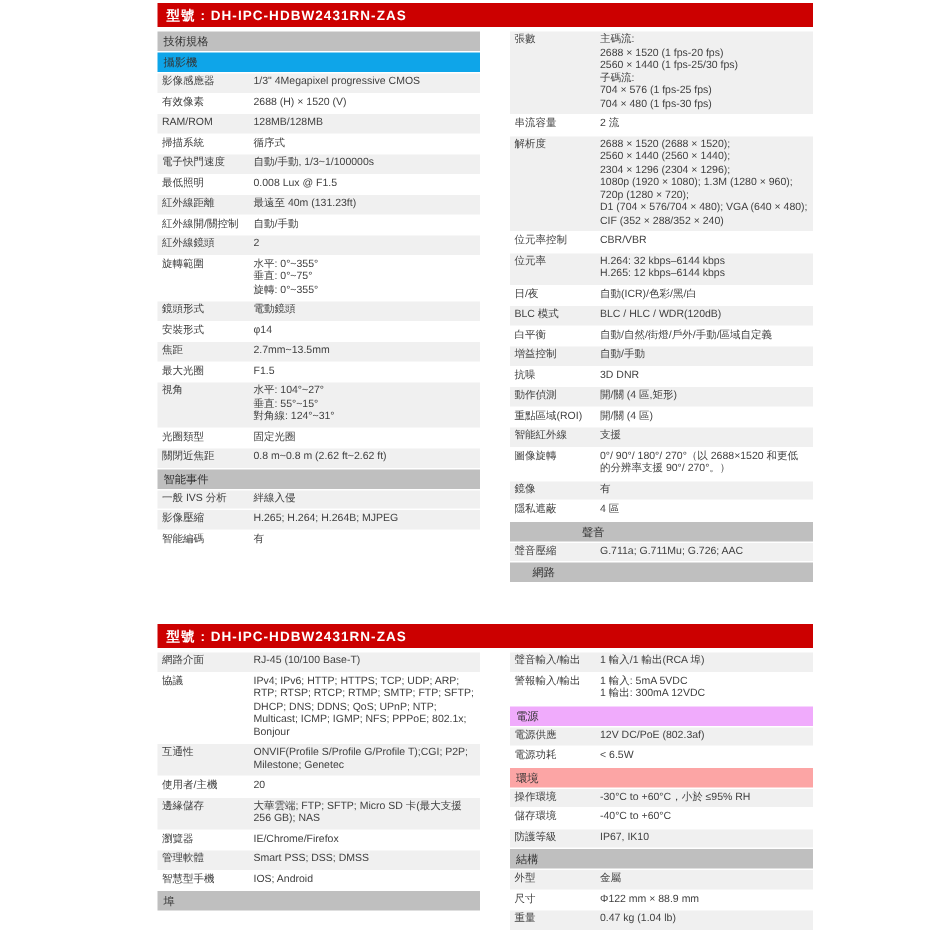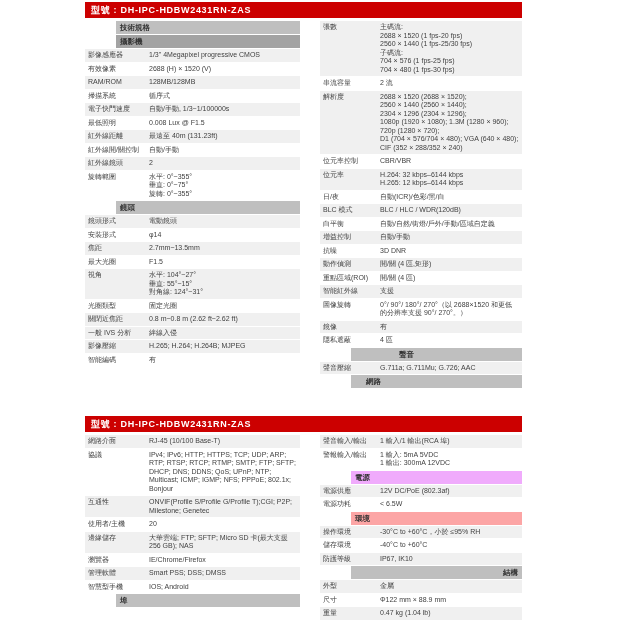--- a/index.html
+++ b/index.html
@@ -11,7 +11,7 @@
     position:relative;
     overflow:hidden;
   }
-  .spec-table { position:absolute; left:85px; width:437px; }
+  .spec-table { position:absolute; left:105px; width:437px; }
   #table1 { top:2px; }
   #table2 { top:416px; }
   .title-bar {

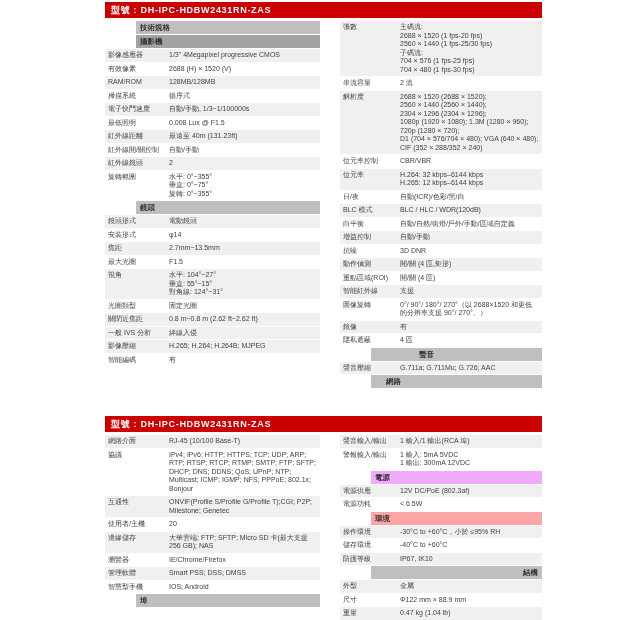--- a/index.html
+++ b/index.html
@@ -32,11 +32,10 @@
     background:#bfbfbf;
     color:#333333;
     font-size:7.5px;
-    font-weight:bold;
+    font-weight:normal;
     line-height:9px;
     padding:2px 4px;
     margin-bottom:1px;
-    margin-left:31px;
   }
   .row {
     display:flex;

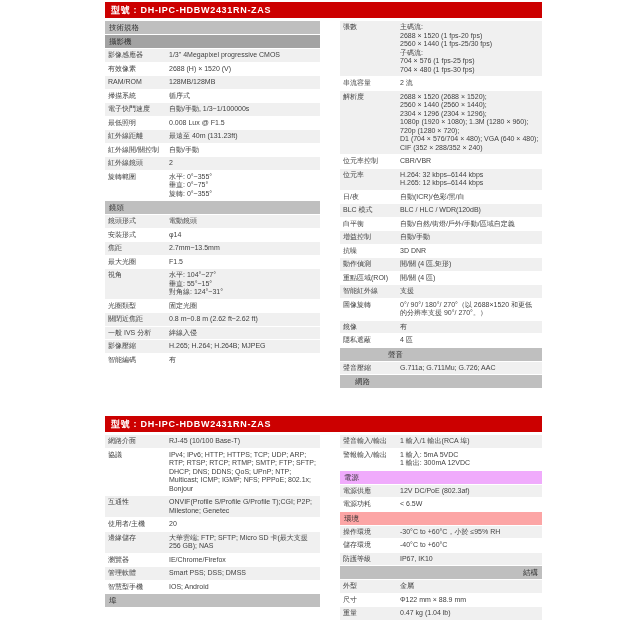--- a/index.html
+++ b/index.html
@@ -65,7 +65,7 @@
   <div class="cols">
     <div class="col col-left">
         <div class="sec-header" style="background: rgb(191, 191, 191);">技術規格</div>
-        <div class="sec-header" style="background: #a3a3a3;">攝影機</div>
+        <div class="sec-header" style="background: #0ea5e9;">攝影機</div>
         <div class="row shaded">
           <div class="lbl">影像感應器</div>
           <div class="val">1/3"  4Megapixel progressive CMOS</div>

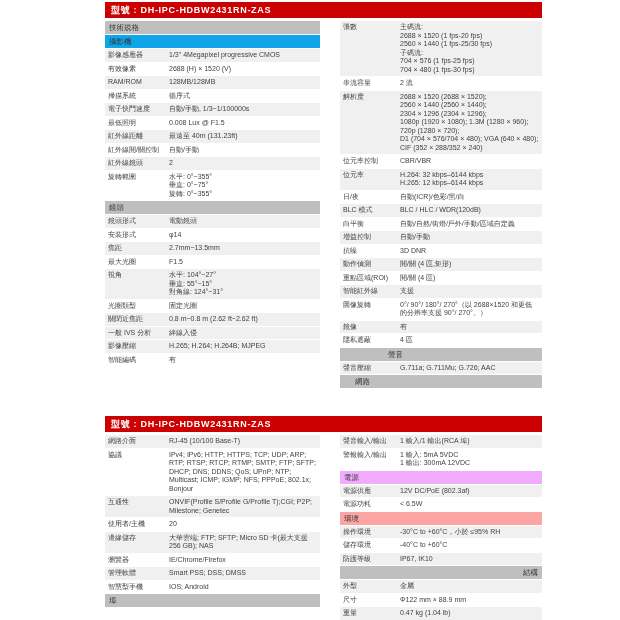--- a/index.html
+++ b/index.html
@@ -108,7 +108,6 @@
 垂直: 0°~75°
 旋轉: 0°~355°</div>
         </div>
-        <div class="sec-header" style="background: rgb(191, 191, 191);">鏡頭</div>
         <div class="row shaded">
           <div class="lbl">鏡頭形式</div>
           <div class="val">電動鏡頭</div>

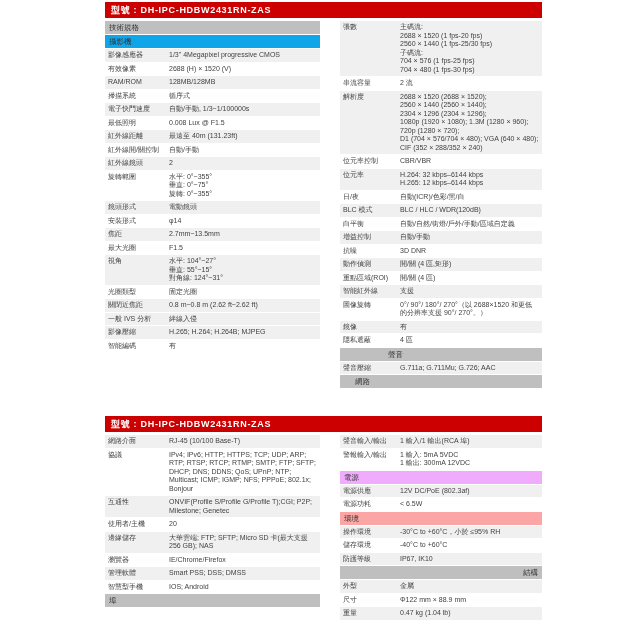--- a/index.html
+++ b/index.html
@@ -138,6 +138,7 @@
           <div class="lbl">關閉近焦距</div>
           <div class="val">0.8 m~0.8 m (2.62 ft~2.62 ft)</div>
         </div>
+        <div class="sec-header" style="background: rgb(191, 191, 191);">智能事件</div>
         <div class="row shaded">
           <div class="lbl">一般 IVS 分析</div>
           <div class="val">絆線入侵</div>

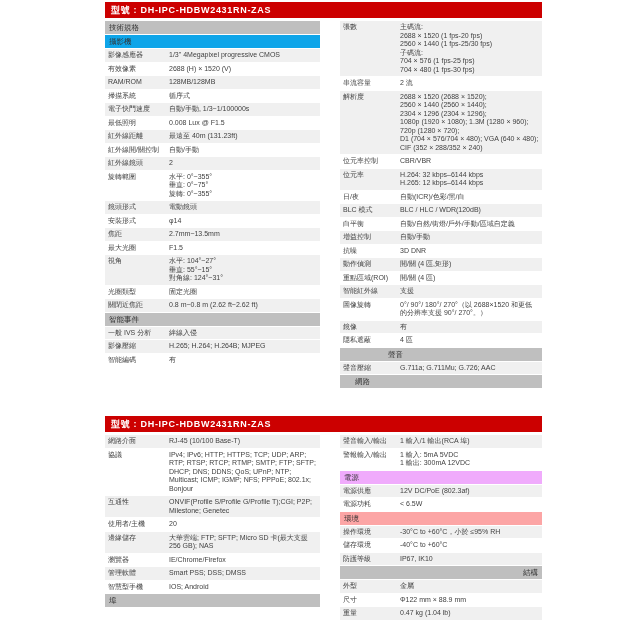--- a/index.html
+++ b/index.html
@@ -309,7 +309,7 @@
           <div class="lbl">防護等級</div>
           <div class="val">IP67, IK10</div>
         </div>
-        <div class="sec-header" style="background: rgb(191, 191, 191); text-align: right;">結構</div>
+        <div class="sec-header" style="background: rgb(191, 191, 191);">結構</div>
         <div class="row shaded">
           <div class="lbl">外型</div>
           <div class="val">金屬</div>

